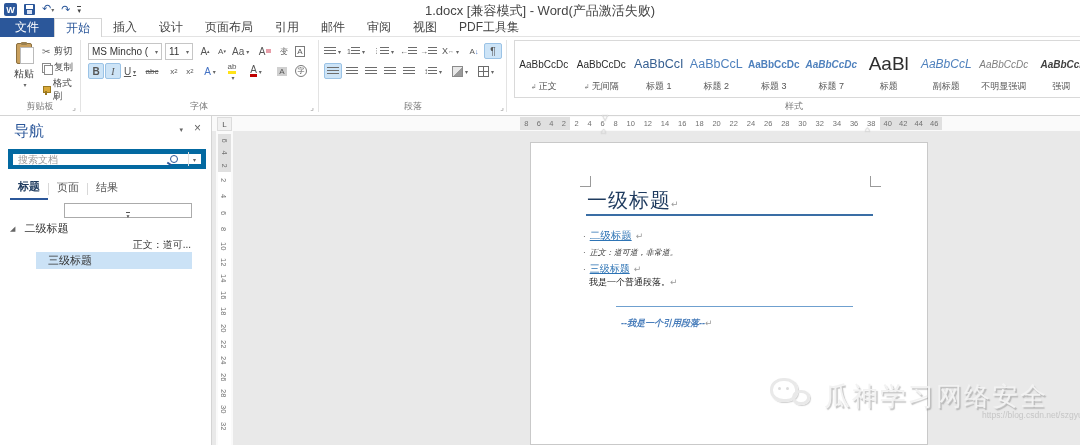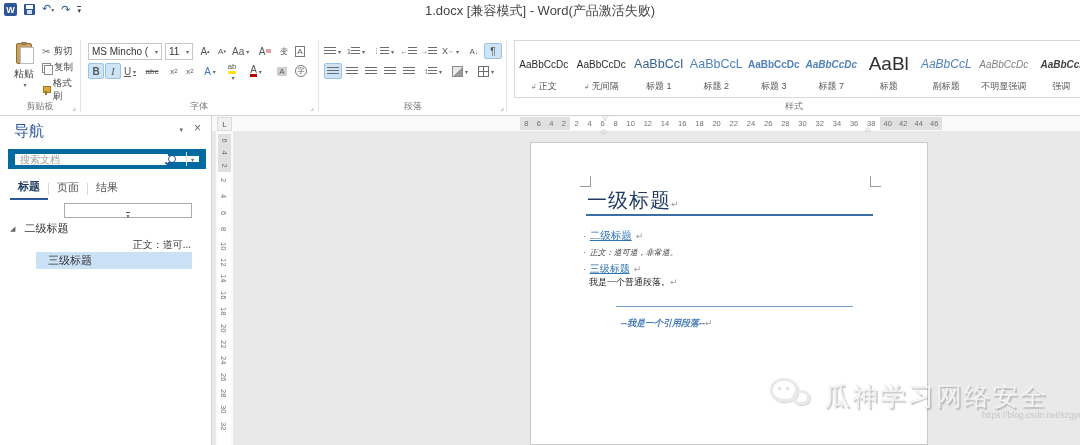--- a/index.html
+++ b/index.html
@@ -180,6 +180,20 @@
     <div id="title-text">1.docx [兼容模式] - Word(产品激活失败)</div>
   </div>
 
+  <div id="tabrow">
+    <div class="ftab">文件</div>
+    <div id="tabstrip" style="display:flex;">
+        <div class="rtab active">开始</div>
+        <div class="rtab">插入</div>
+        <div class="rtab">设计</div>
+        <div class="rtab">页面布局</div>
+        <div class="rtab">引用</div>
+        <div class="rtab">邮件</div>
+        <div class="rtab">审阅</div>
+        <div class="rtab">视图</div>
+        <div class="rtab">PDF工具集</div>
+      </div>
+  </div>
 
   <div id="ribbon">
     <div class="gsep" style="left:80px"></div>

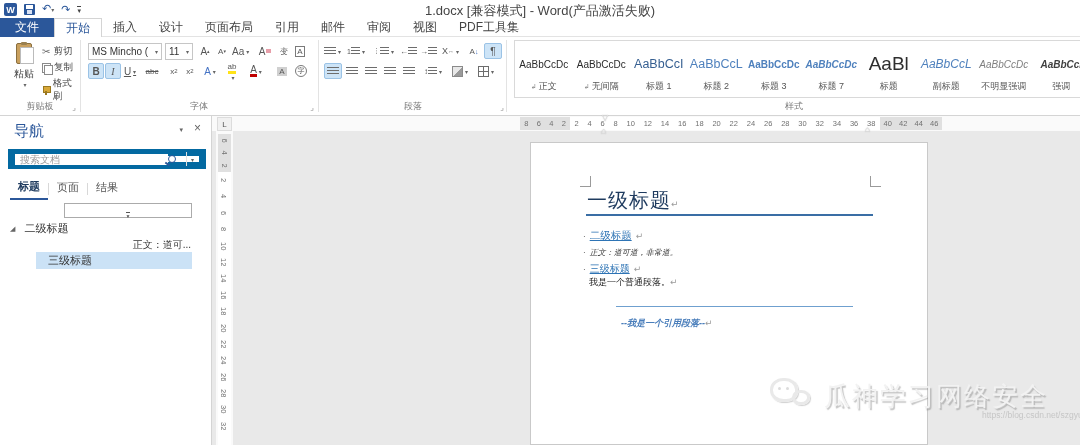--- a/index.html
+++ b/index.html
@@ -97,7 +97,7 @@
   #nav-title { position:absolute; left:14px; top:6px; font-size:15px; color:#2b579a; }
   #nav-caret { position:absolute; right:28px; top:10px; font-size:7px; color:#666; }
   #nav-close { position:absolute; right:10px; top:5px; font-size:12px; color:#666; }
-  #nav-search { position:absolute; left:8px; top:33px; width:198px; height:20px; border:7px solid #0369a1; background:#fff; display:flex; align-items:center; }
+  #nav-search { position:absolute; left:8px; top:33px; width:198px; height:20px; border:5px solid #0369a1; background:#fff; display:flex; align-items:center; }
   #nav-search input { flex:1; border:none; outline:none; font-size:10px; color:#333; padding:0 5px; font-family:inherit; }
   #nav-search input::placeholder { color:#999; }
   .mag { width:8px; height:8px; border:1.5px solid #2b579a; border-radius:50%; position:relative; margin-right:6px; }

